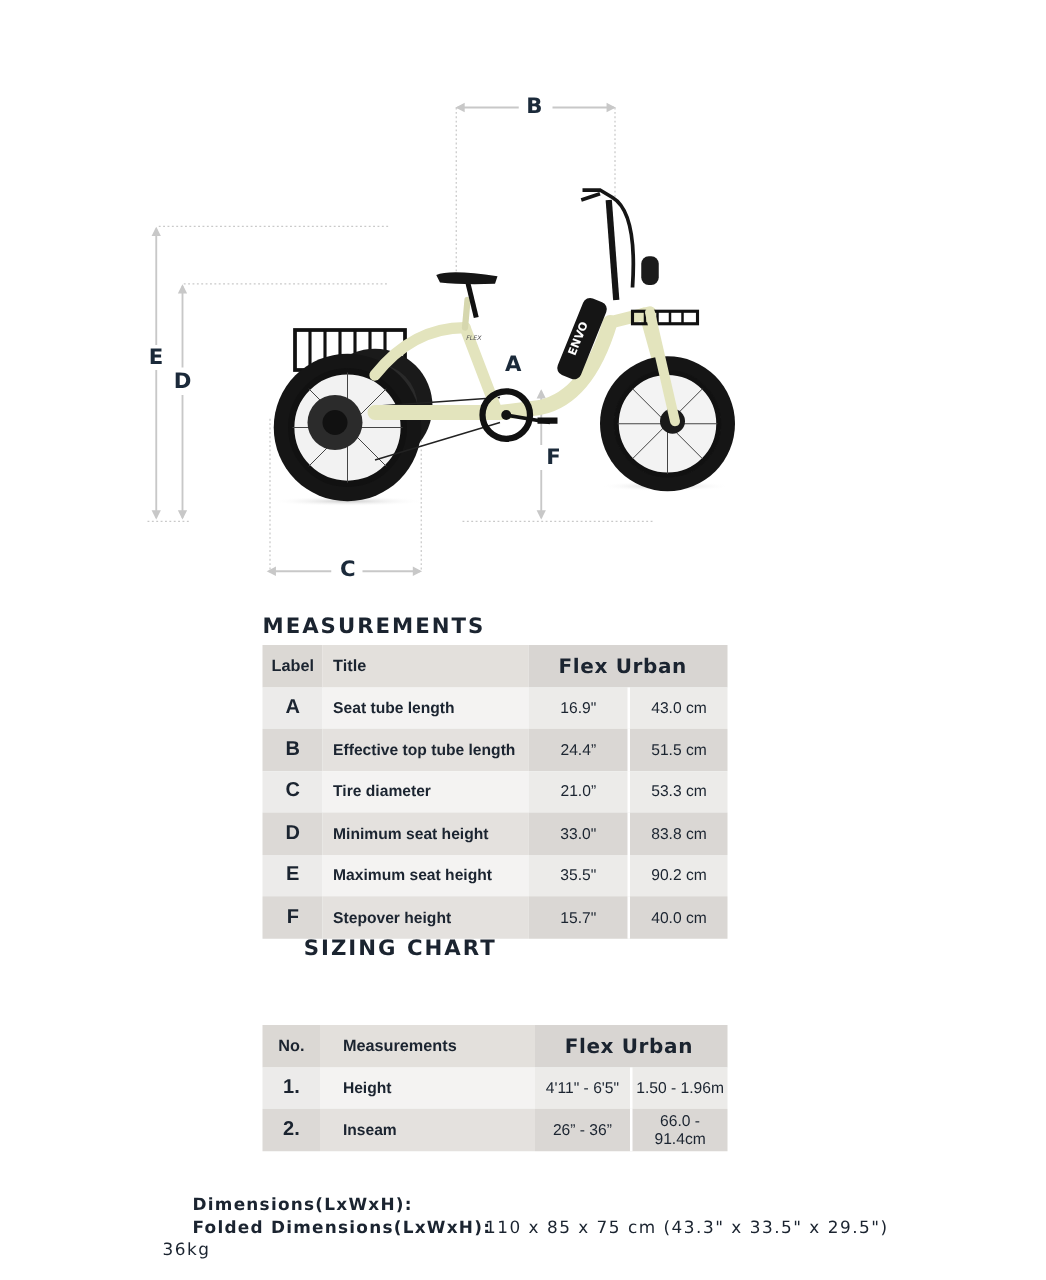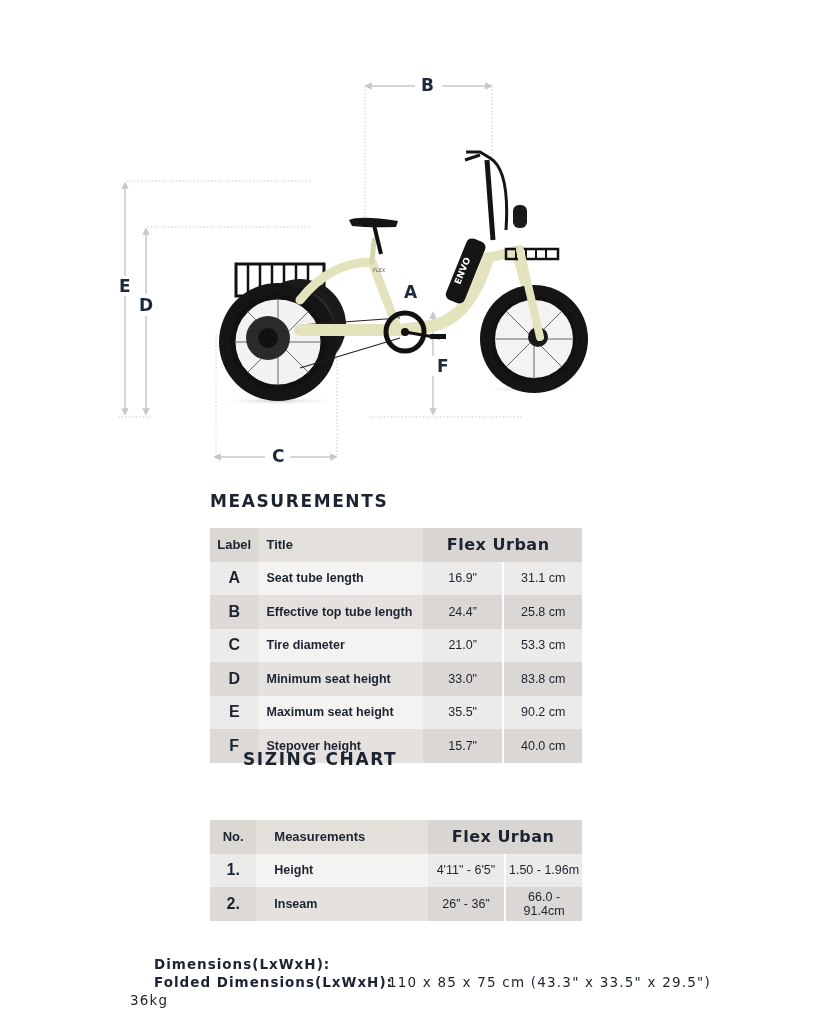--- a/index.html
+++ b/index.html
@@ -172,7 +172,7 @@
 </div>
 
 <div class="section-title" style="top:491px;">MEASUREMENTS</div>
-<table class="spec" style="top:528px;">
+<table class="spec" style="top:516px;">
   <thead>
     <tr>
       <th class="lbl">Label</th>

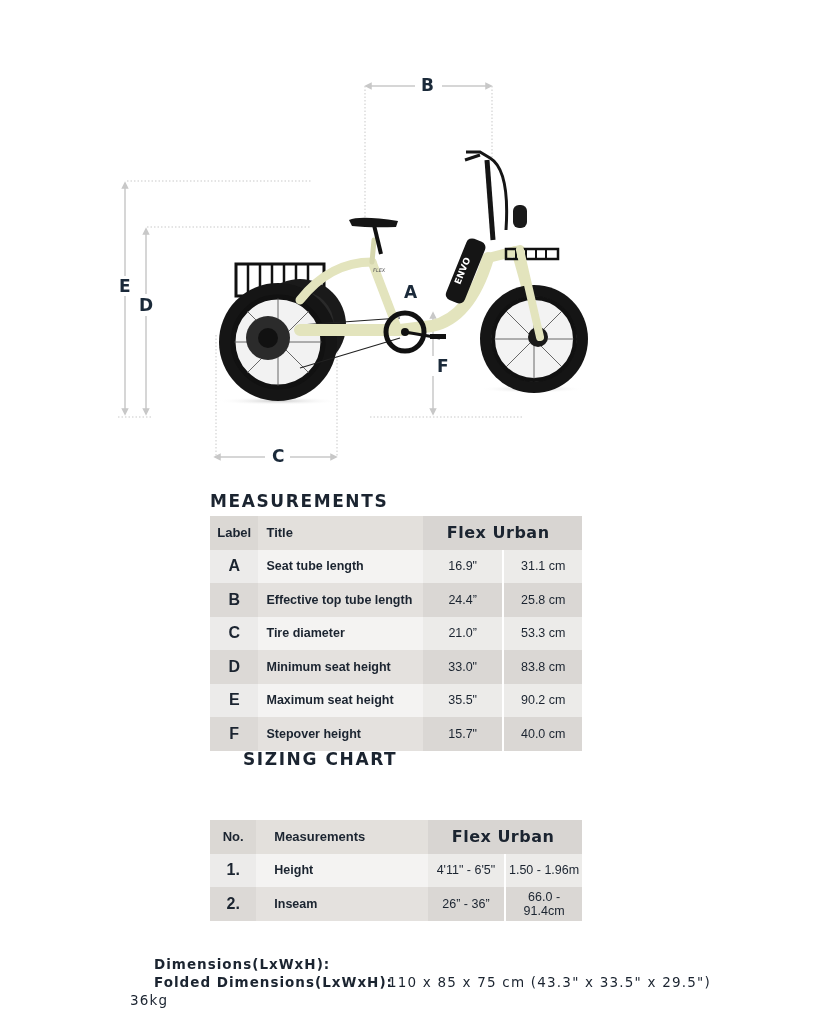--- a/index.html
+++ b/index.html
@@ -185,7 +185,7 @@
       <td class="lbl">A</td>
       <td class="ttl">Seat tube length</td>
       <td class="v1">16.9"</td>
-      <td class="v2">31.1 cm</td>
+      <td class="v2">43.0 cm</td>
     </tr>
     <tr class="dark">
       <td class="lbl">B</td>

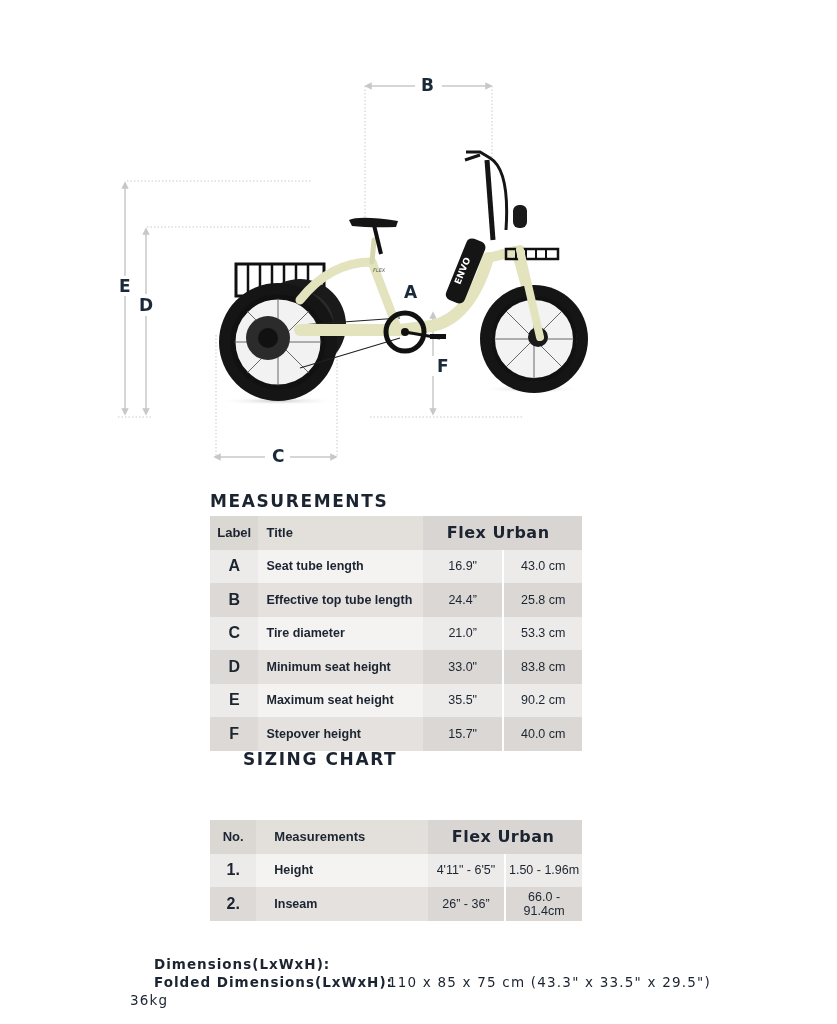--- a/index.html
+++ b/index.html
@@ -191,7 +191,7 @@
       <td class="lbl">B</td>
       <td class="ttl">Effective top tube length</td>
       <td class="v1">24.4”</td>
-      <td class="v2">25.8 cm</td>
+      <td class="v2">51.5 cm</td>
     </tr>
     <tr class="light">
       <td class="lbl">C</td>

